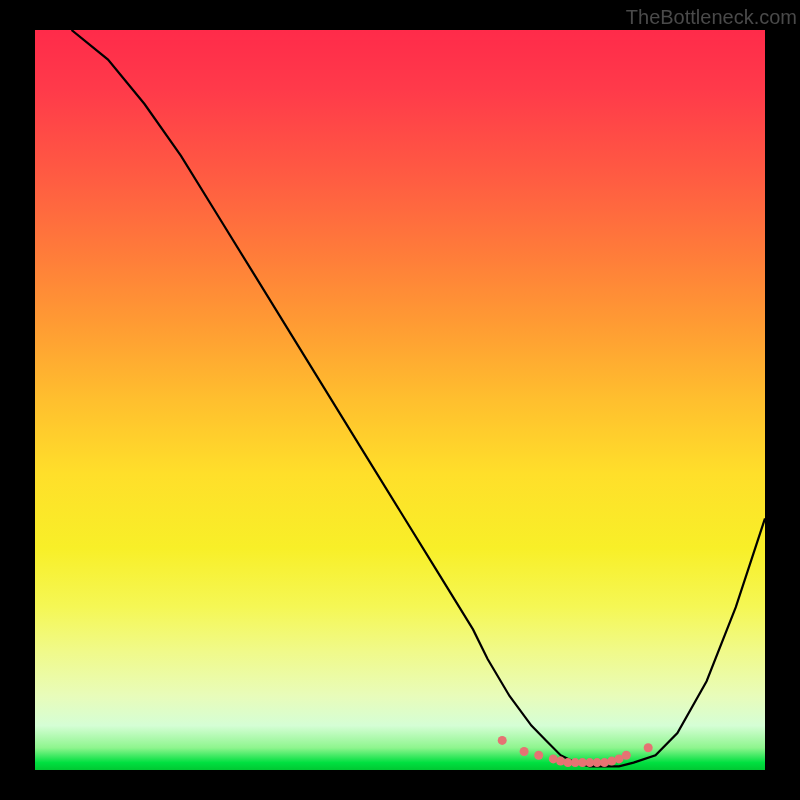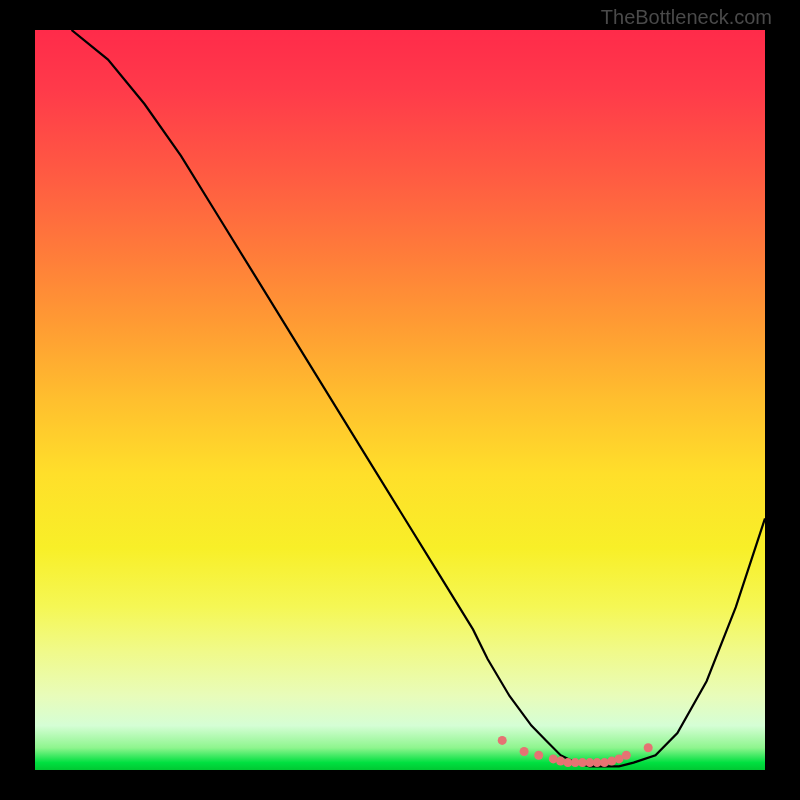--- a/index.html
+++ b/index.html
@@ -13,7 +13,7 @@
   .watermark {
     position: absolute;
     top: 6px;
-    right: 28px;
+    right: 3px;
     color: #4a4a4a;
     font-size: 20px;
     font-weight: 500;

